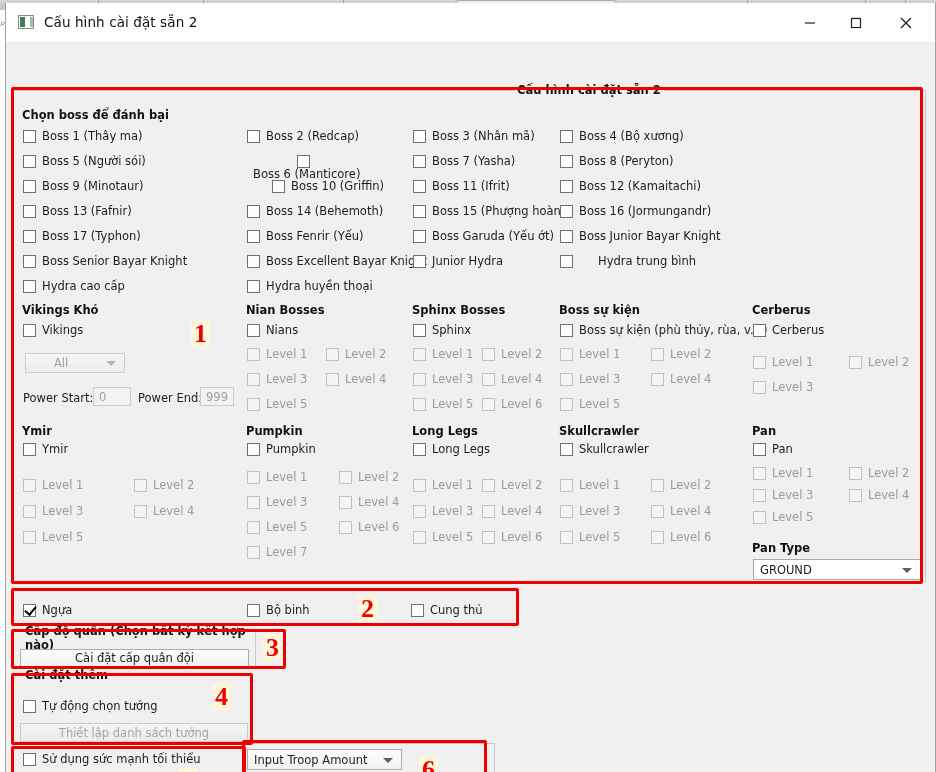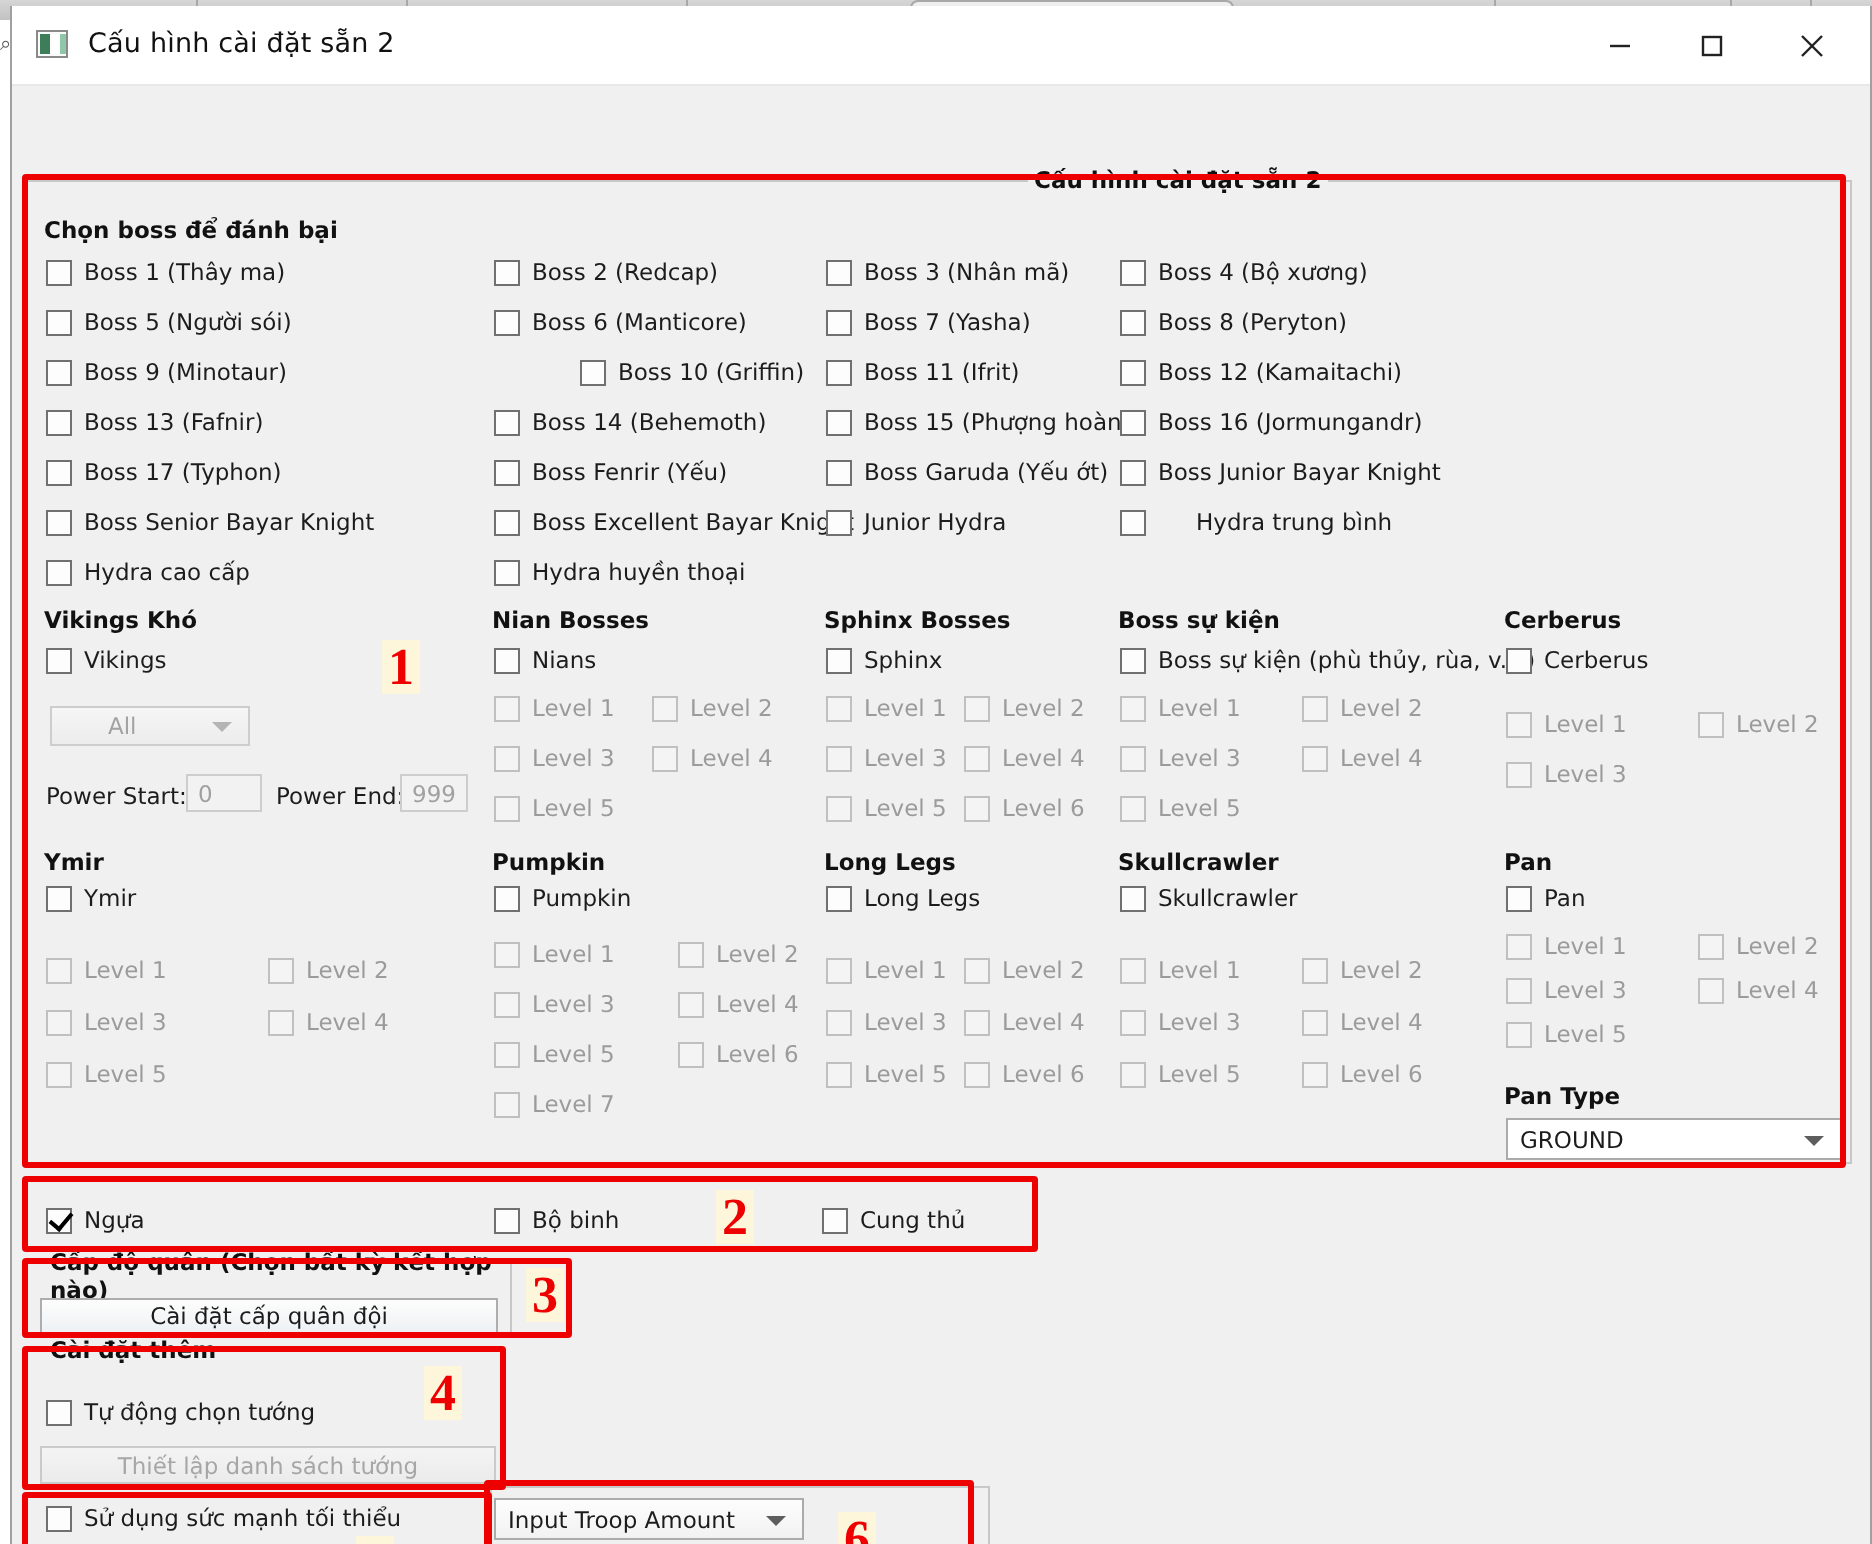--- a/index.html
+++ b/index.html
@@ -150,7 +150,7 @@
           <span class="box"></span>
           <span class="lbl">Boss 2 (Redcap)</span>
         </div>
-        <div class="cb" style="left: 241px; top: 112px;">
+        <div class="cb" style="left: 241px; top: 112px; flex-direction: column;">
           <span class="box"></span>
           <span class="lbl">Boss 6 (Manticore)</span>
         </div>

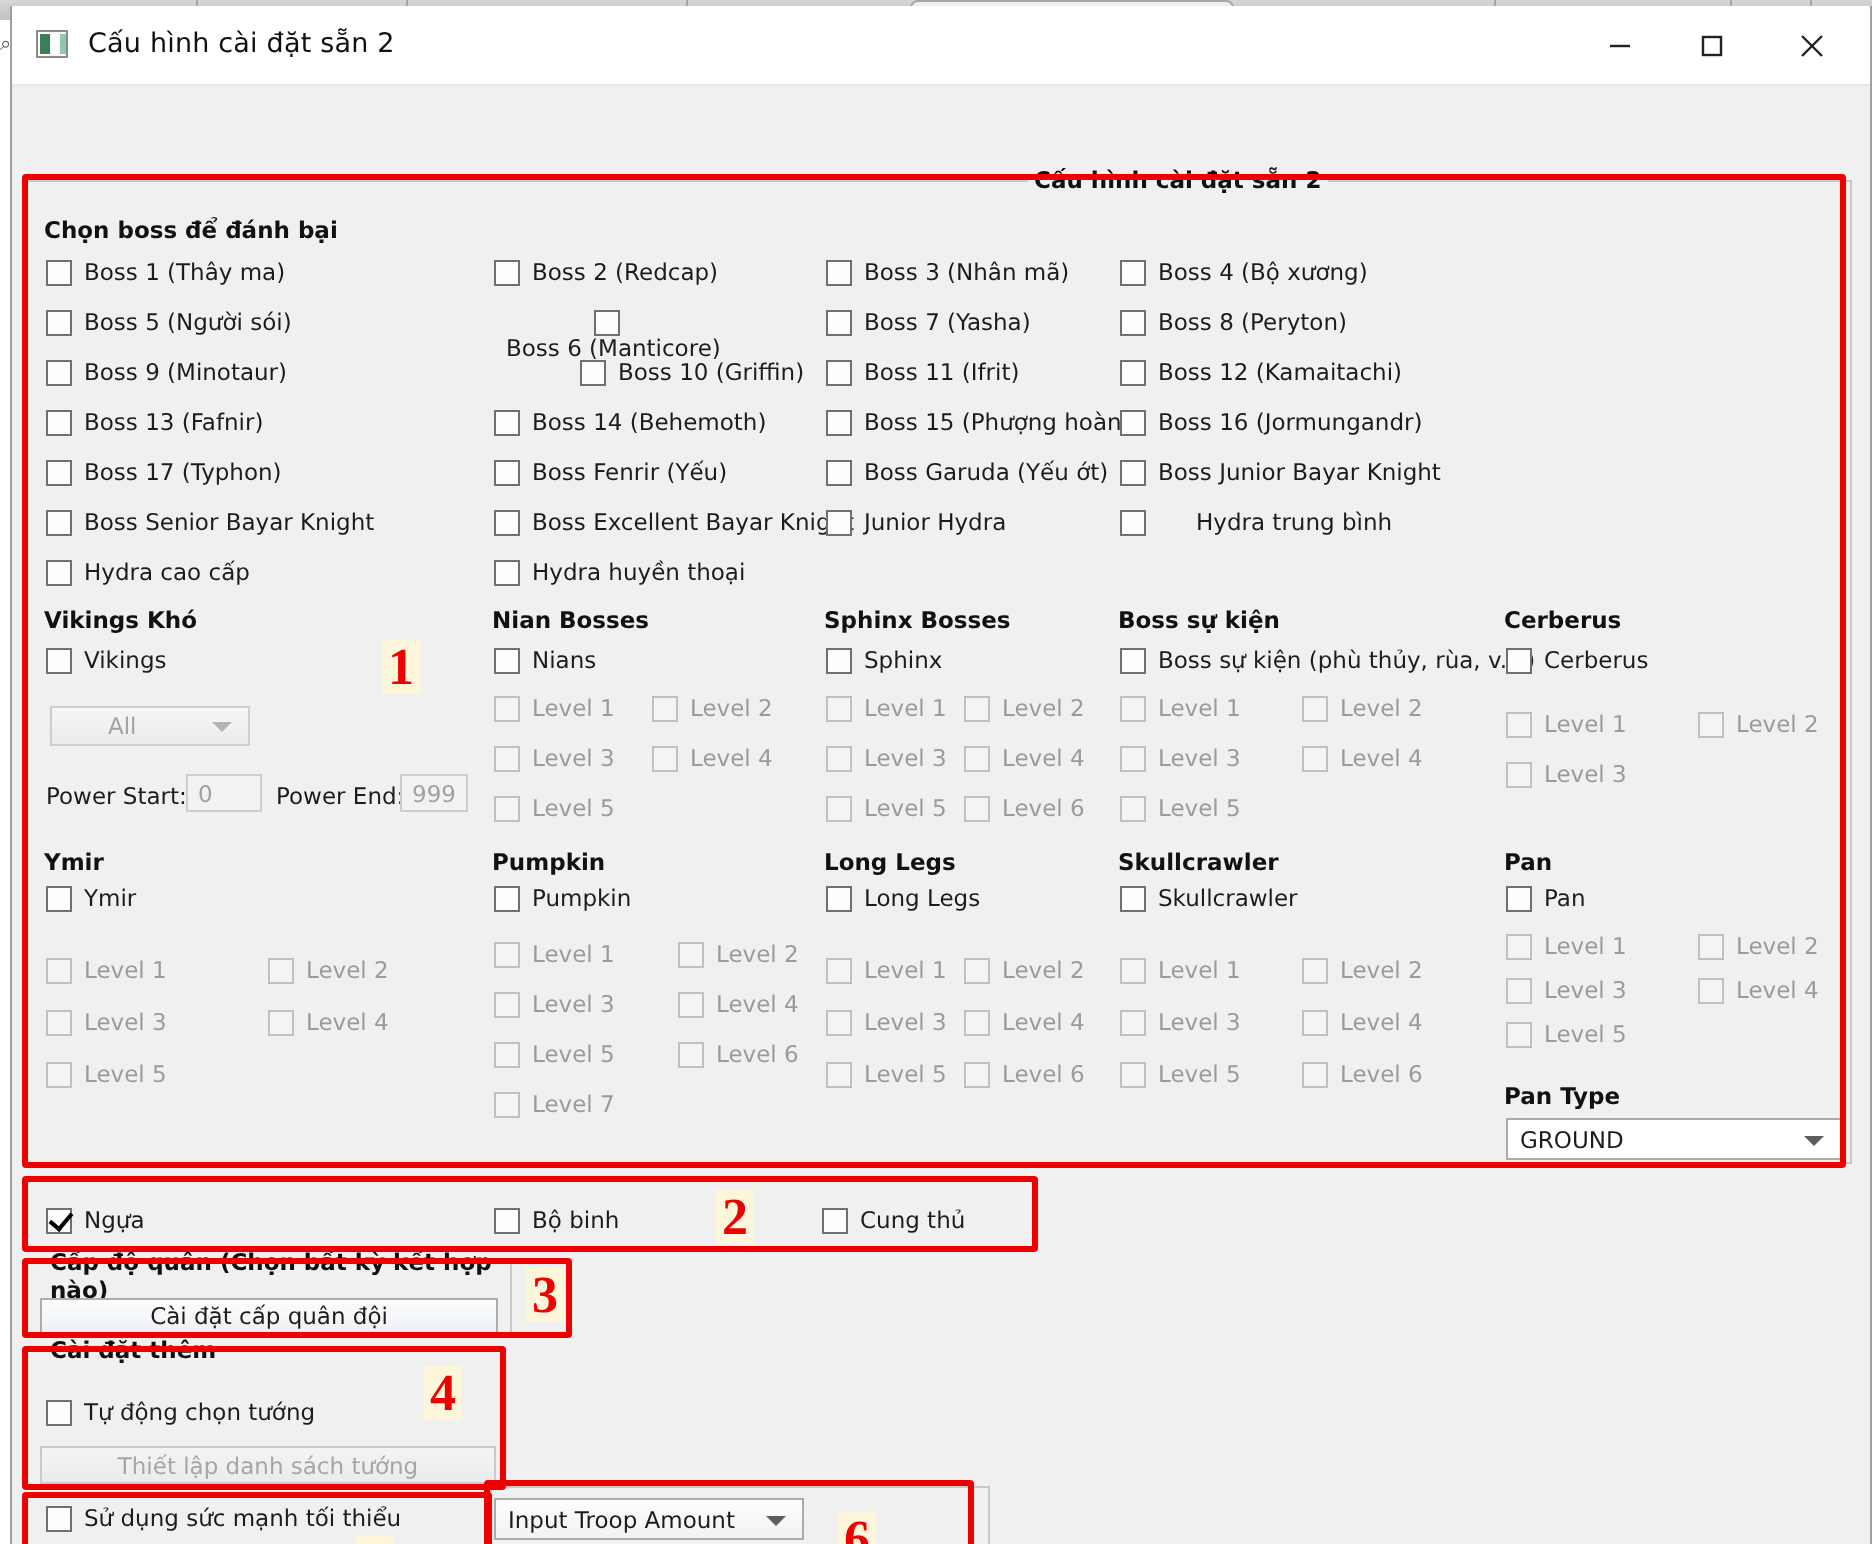--- a/index.html
+++ b/index.html
@@ -154,7 +154,7 @@
           <span class="box"></span>
           <span class="lbl">Boss 6 (Manticore)</span>
         </div>
-        <div class="cb" style="left: 245px; top: 137px; padding-left: 39px;">
+        <div class="cb" style="left: 227px; top: 137px; padding-left: 39px;">
           <span class="box"></span>
           <span class="lbl">Boss 10 (Griffin)</span>
         </div>

